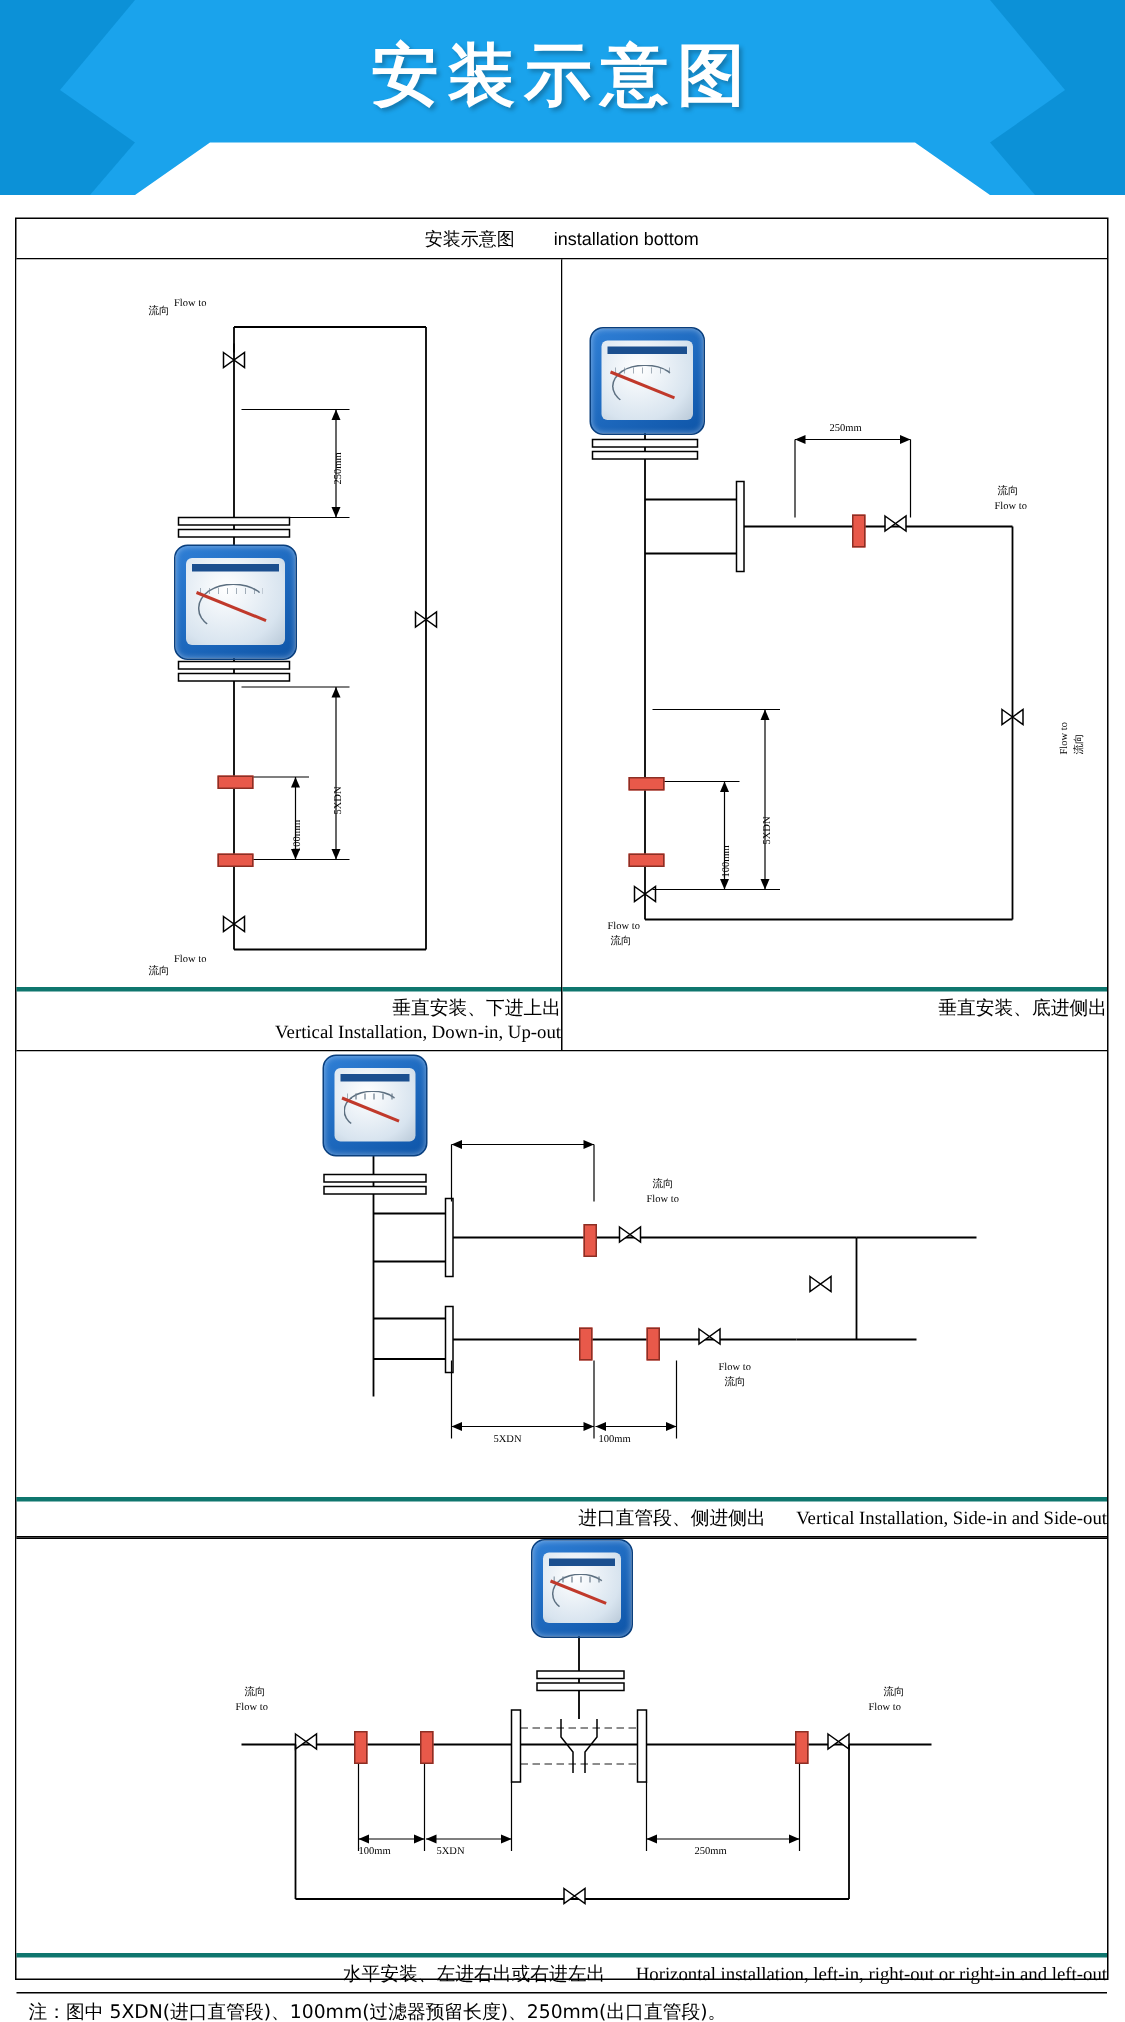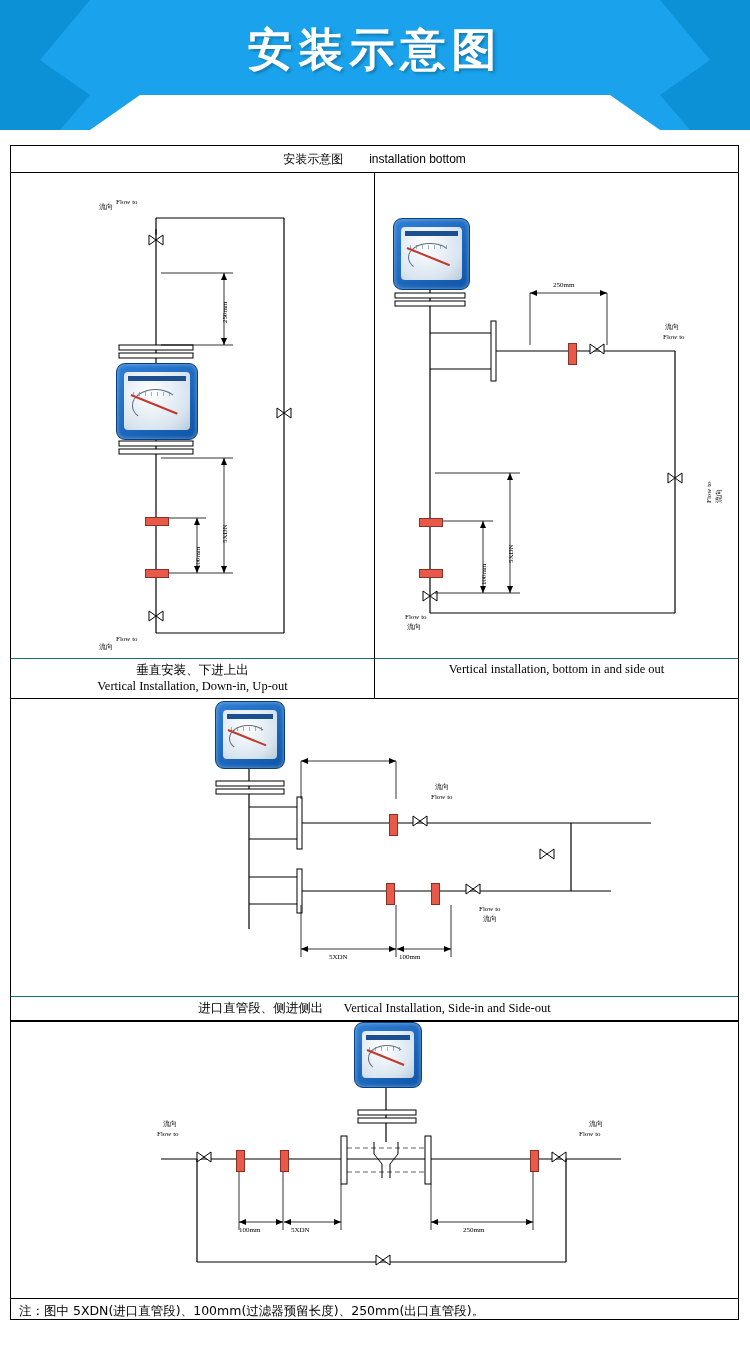--- a/index.html
+++ b/index.html
@@ -59,8 +59,8 @@
   .row{display:flex;}
   .cellwrap{position:relative;}
   .cap{
-    border-top:1px solid #0f766e;
-    text-align:center;
+    border-top:3px solid #0f766e;
+    text-align:right;
     font-size:12.5px;
     line-height:17px;
     padding:2px 0 3px;

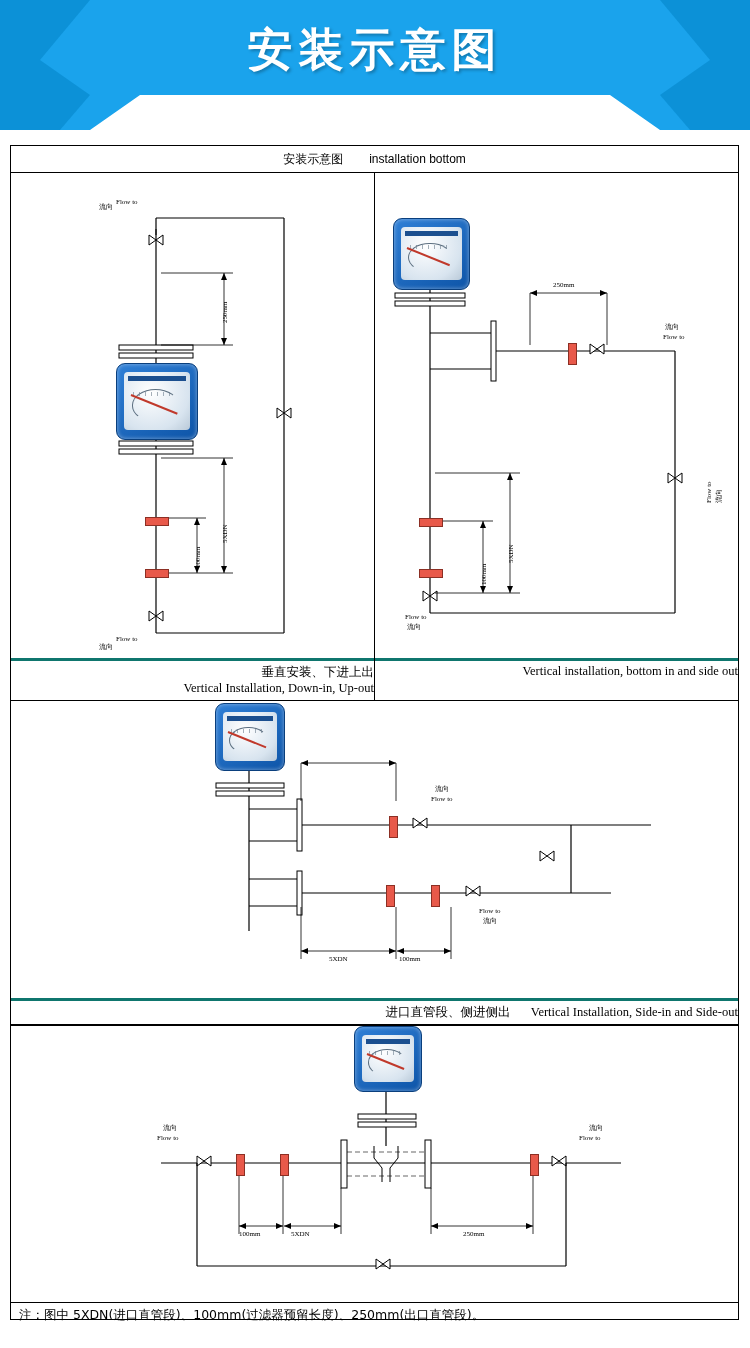--- a/index.html
+++ b/index.html
@@ -267,6 +267,7 @@
       </div>
 
       <div class="cap">
+        <div class="cn">垂直安装、底进侧出</div>
         <div class="en">Vertical installation, bottom in and side out</div>
       </div>
     </div>

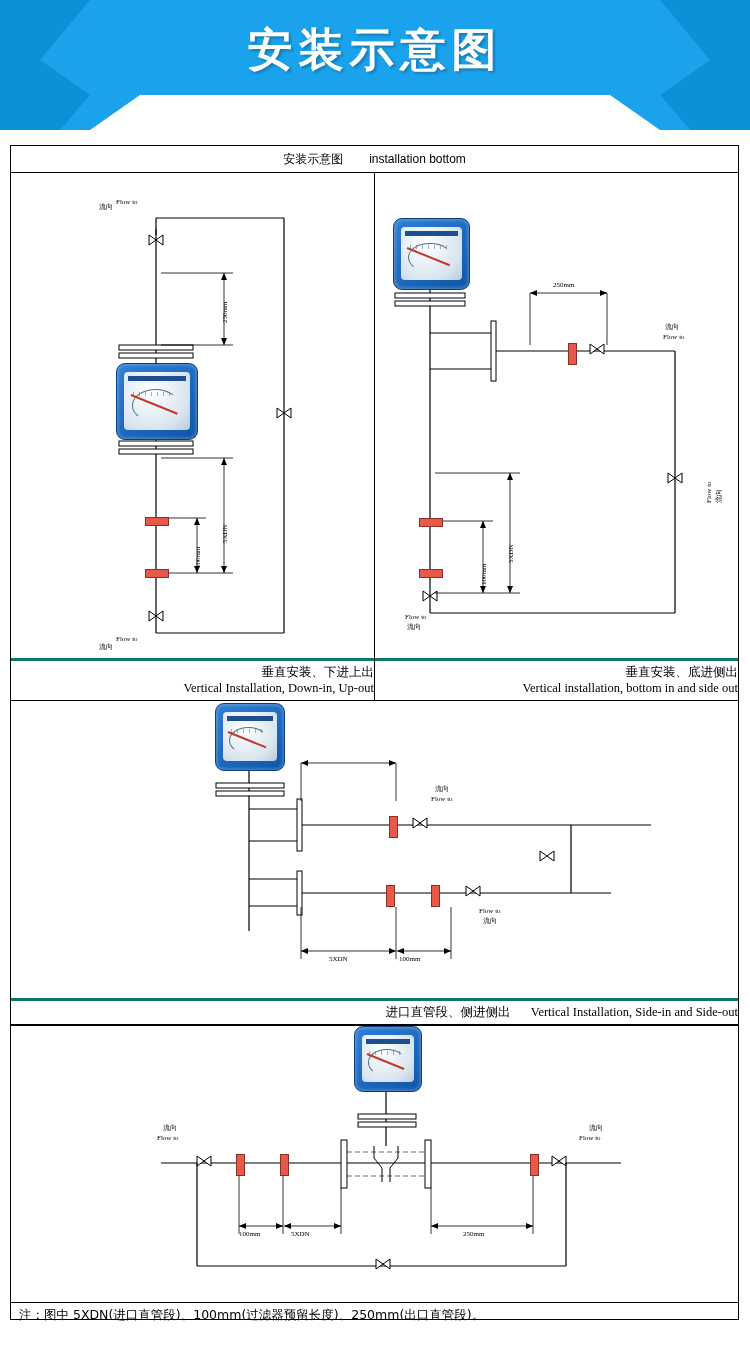--- a/index.html
+++ b/index.html
@@ -268,7 +268,6 @@
 
       <div class="cap">
         <div class="cn">垂直安装、底进侧出</div>
-        <div class="en">Vertical installation, bottom in and side out</div>
       </div>
     </div>
   </div>

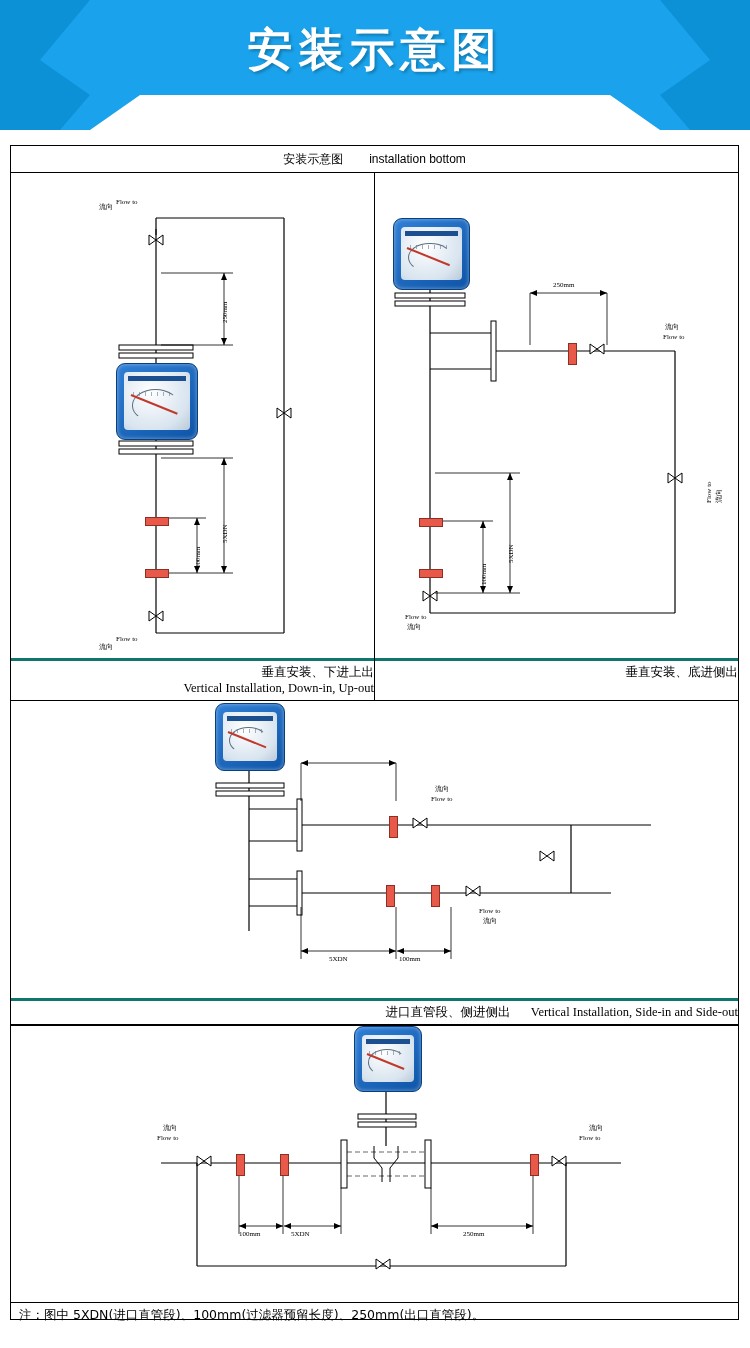--- a/index.html
+++ b/index.html
@@ -403,6 +403,11 @@
       <div class="lbl" style="left:452px;top:204px;">250mm</div>
     </div>
 
+    <div class="cap">
+      <span class="cn">水平安装、左进右出或右进左出</span>
+      <span style="display:inline-block;width:14px"></span>
+      <span class="en">Horizontal installation, left-in, right-out or right-in and left-out</span>
+    </div>
   </div>
 
   <div class="note" style="border-top:1px solid #000;">注：图中 5XDN(进口直管段)、100mm(过滤器预留长度)、250mm(出口直管段)。</div>

